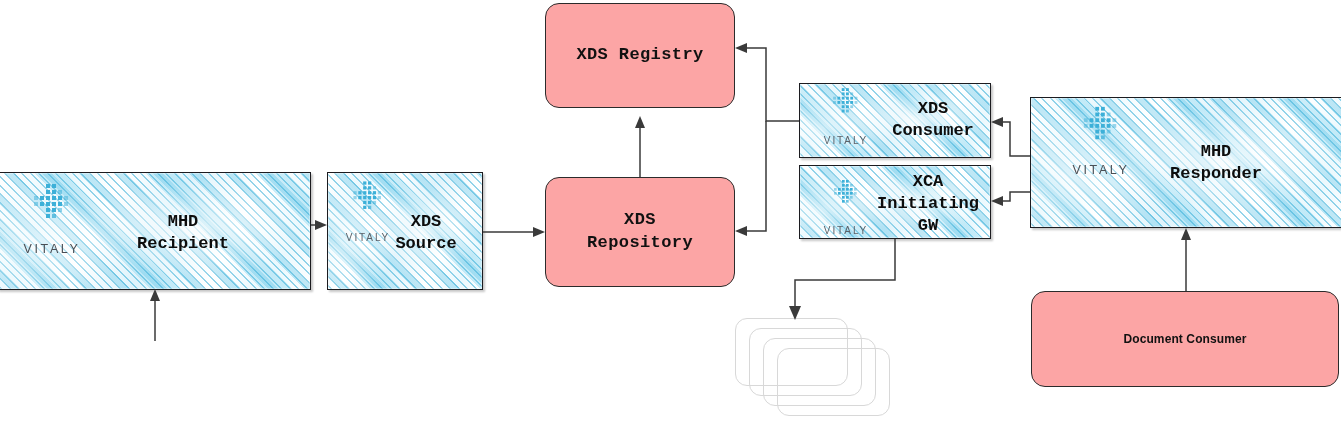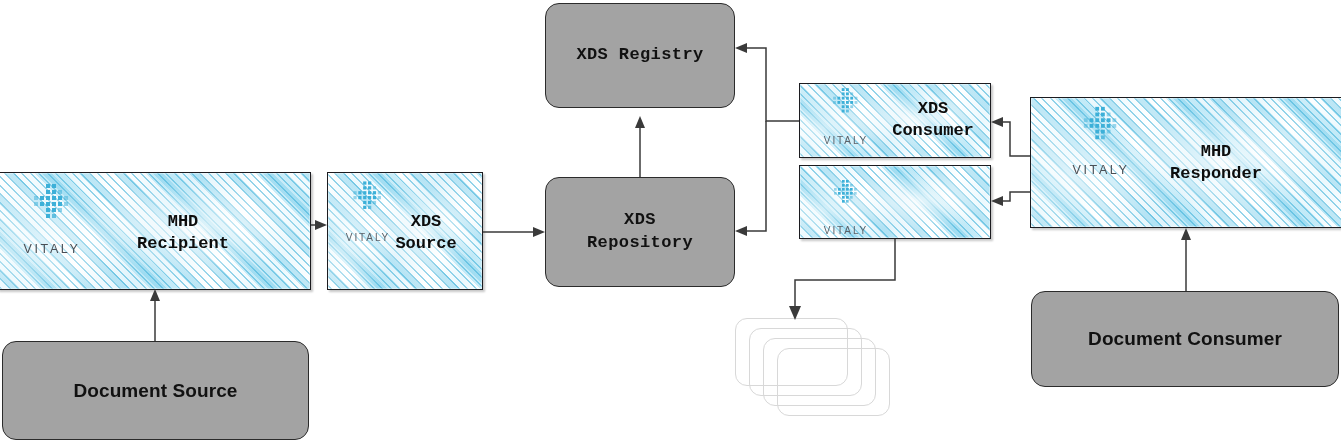--- a/index.html
+++ b/index.html
@@ -22,7 +22,7 @@
   .plain-box {
     position: absolute;
     box-sizing: border-box;
-    background: #a3a3a3;
+    background: #fca5a5;
     border: 1.3px solid #2b2b2b;
     border-radius: 14px;
     display: flex;

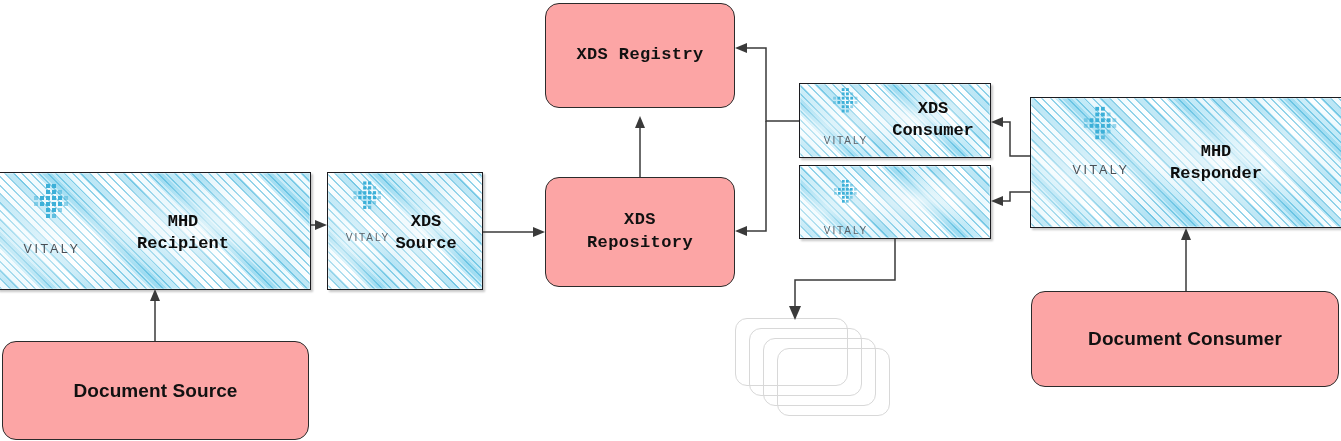--- a/index.html
+++ b/index.html
@@ -303,6 +303,9 @@
       </svg>
       <span class="logo-word">VITALY</span>
     </div>
+    <div class="vbox-label" style="left:67px; top:5px; width:122px;">XCA
+Initiating
+GW</div>
   </div>
 
   <div class="vitaly-box" style="left:1030px; top:97px; width:315px; height:131px;">

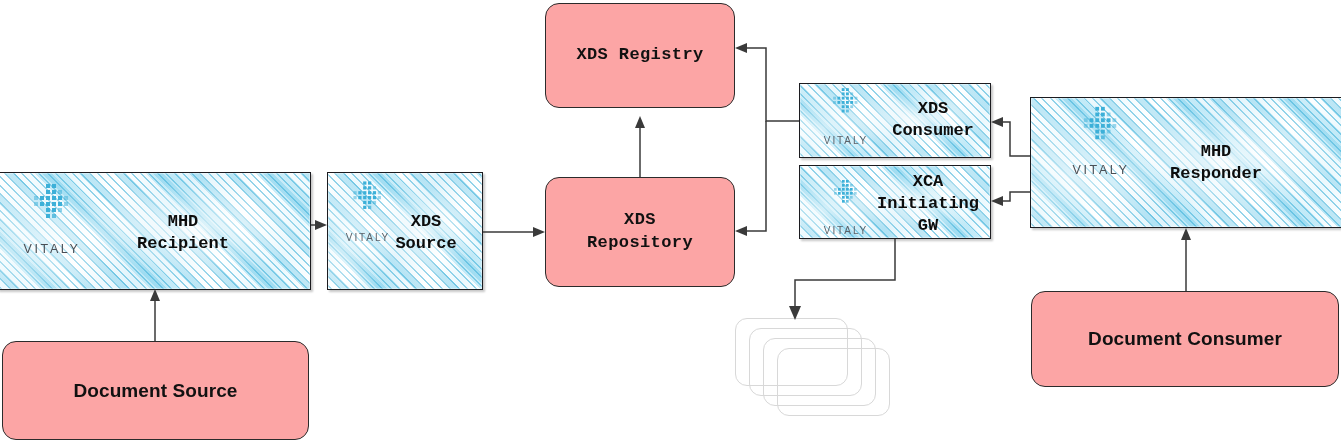--- a/index.html
+++ b/index.html
@@ -41,7 +41,7 @@
   }
   .plain-box.sans .label {
     font-family: "Liberation Sans", sans-serif;
-    font-size: 19px;
+    font-size: 12px;
     font-weight: bold;
     letter-spacing: 0.1px;
   }

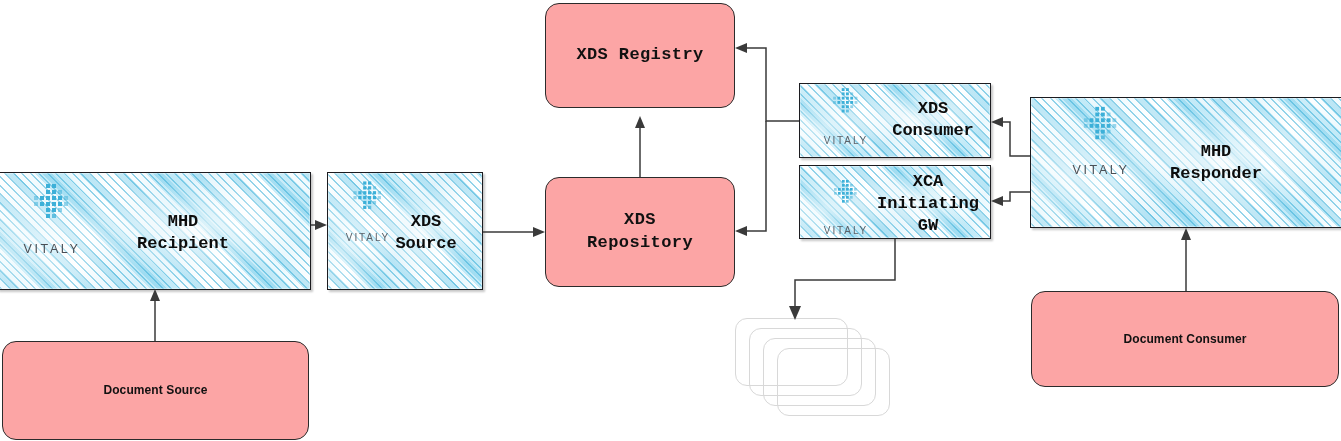--- a/index.html
+++ b/index.html
@@ -152,9 +152,6 @@
 Repository</span>
   </div>
 
-  <div class="plain-box sans" style="left:2px; top:341px; width:307px; height:99px;">
-    <span class="label">Document Source</span>
-  </div>
 
   <div class="plain-box sans" style="left:1031px; top:291px; width:308px; height:96px;">
     <span class="label">Document Consumer</span>

